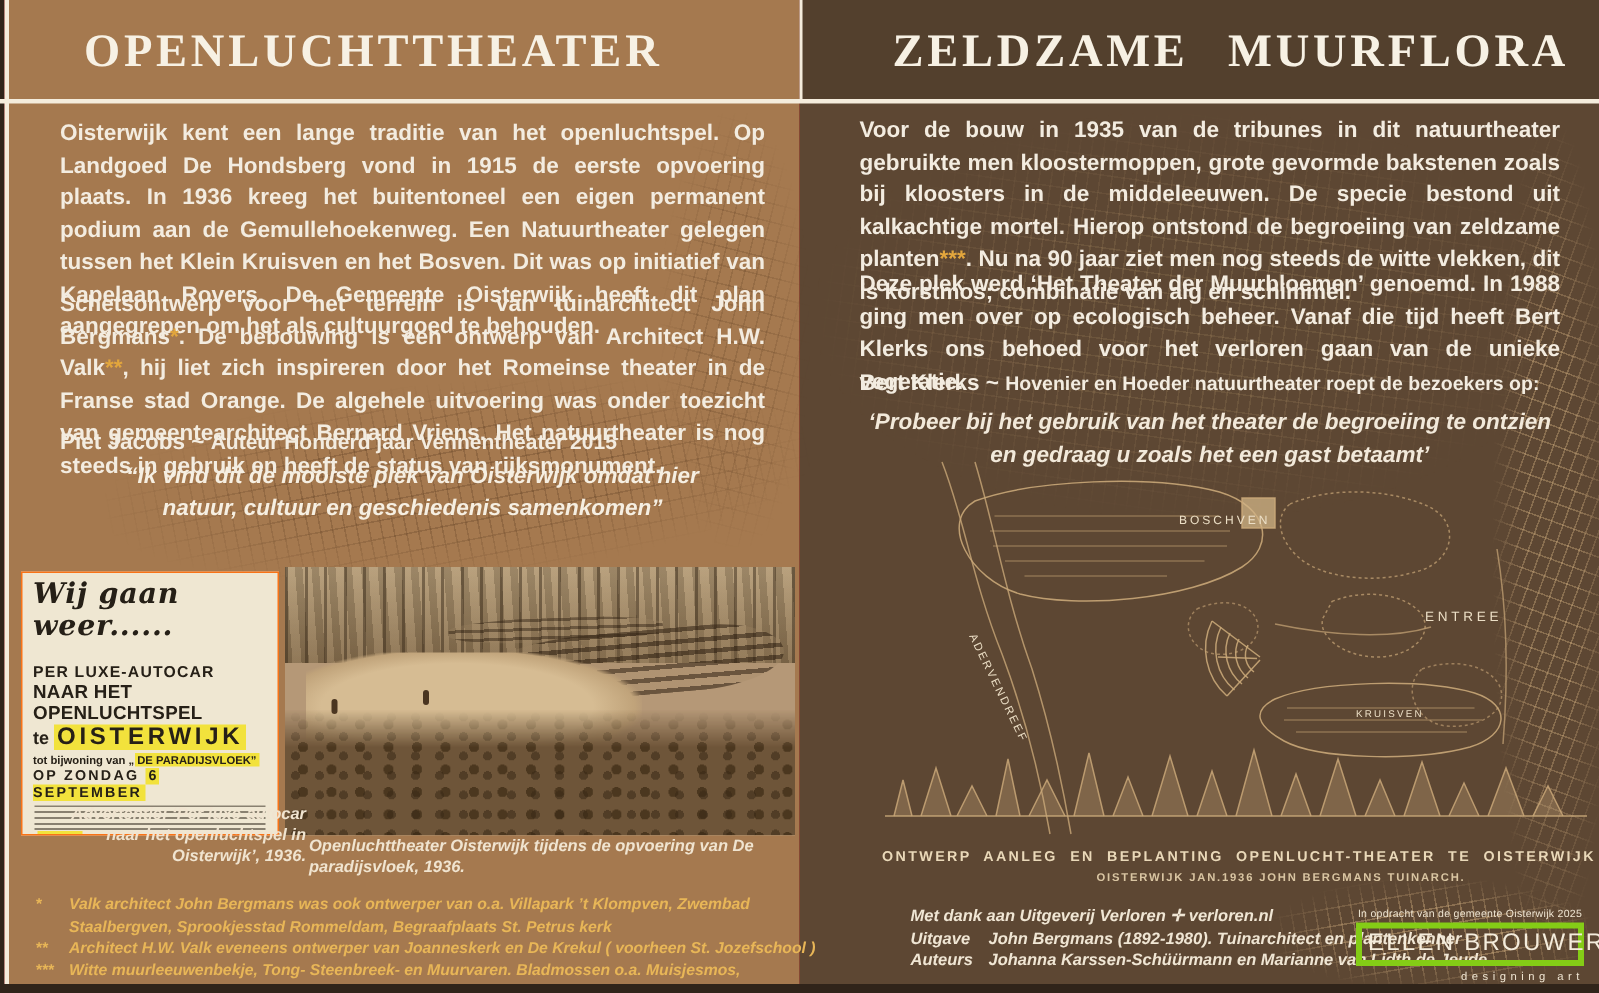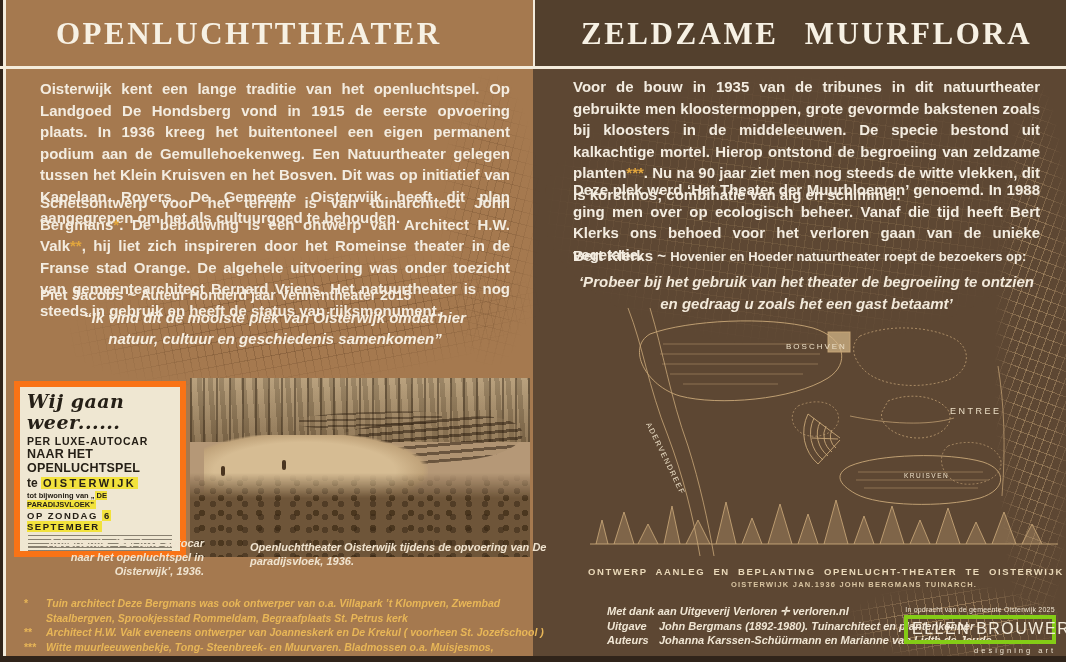--- a/index.html
+++ b/index.html
@@ -20,7 +20,7 @@
   .title{color:#f7f1e4;font-family:"Liberation Serif",serif;font-weight:bold;
     font-size:31px;letter-spacing:2.5px;white-space:nowrap;}
   #title-left{left:56px;top:16px;}
-  #title-right{left:581px;top:16px;word-spacing:16px;}
+  #title-right{left:595px;top:16px;word-spacing:16px;}
 
   
   .seatpat{position:absolute;pointer-events:none;

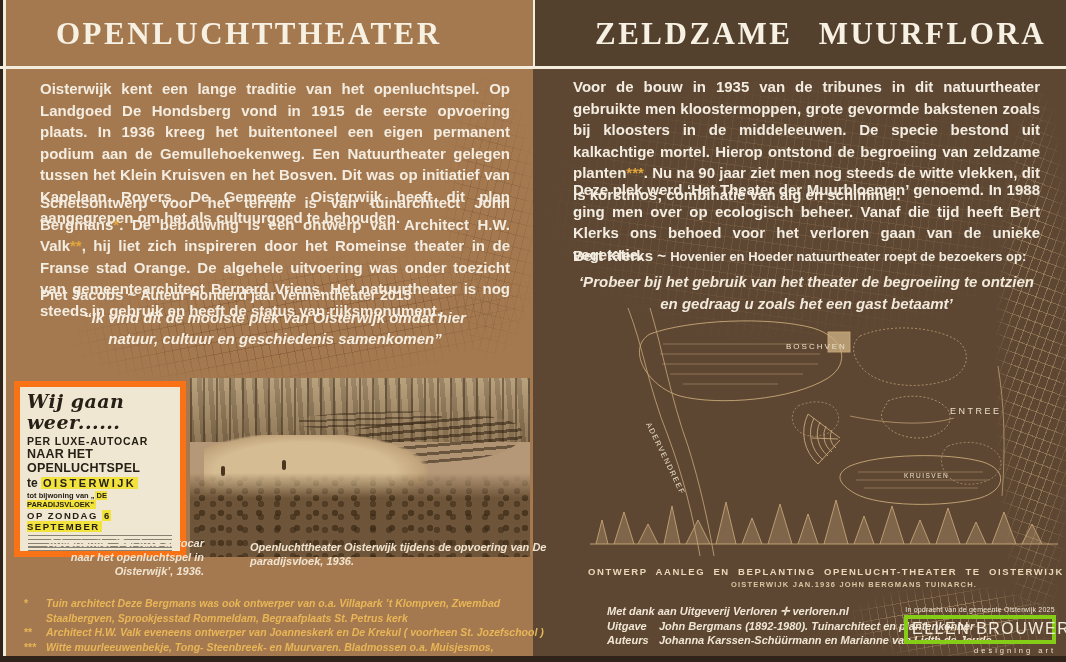--- a/index.html
+++ b/index.html
@@ -39,7 +39,7 @@
 
   
   #poster{left:14px;top:381px;width:172px;height:176px;background:#efe7d2;
-    border:6px solid #f97316;box-sizing:border-box;padding:4px 7px 3px;color:#262017;overflow:hidden;}
+    border:1px solid #f97316;box-sizing:border-box;padding:4px 7px 3px;color:#262017;overflow:hidden;}
   #poster .script{font-family:"DejaVu Serif",serif;font-style:italic;font-weight:bold;
     font-size:19px;line-height:21px;letter-spacing:.5px;}
   #poster .l1{font-size:10.5px;font-weight:bold;letter-spacing:.8px;margin-top:2px;}

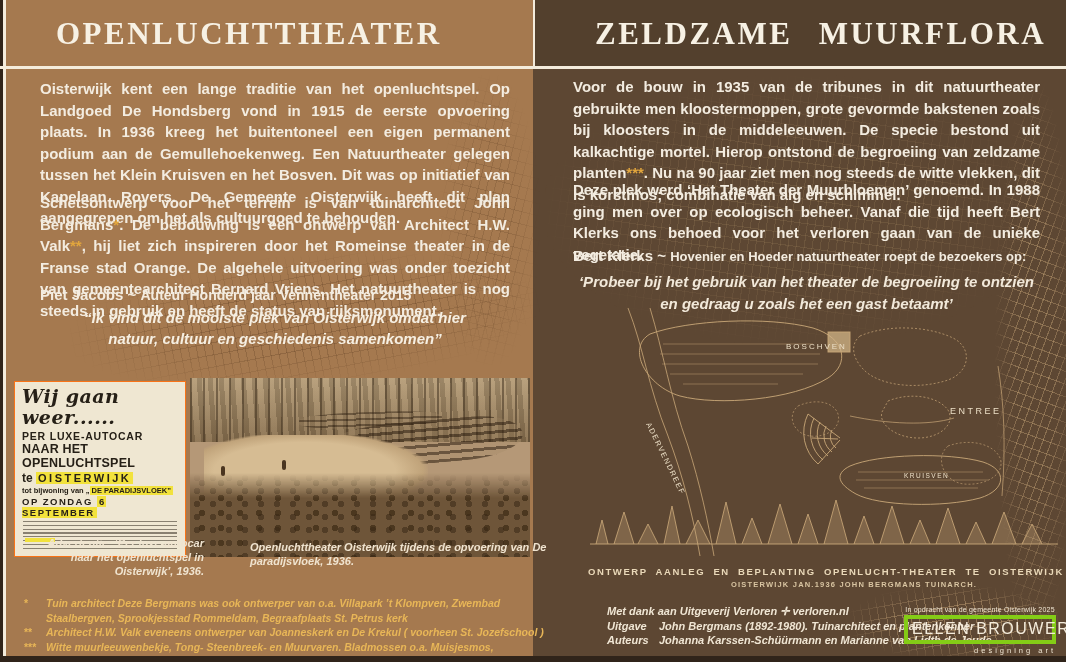--- a/index.html
+++ b/index.html
@@ -42,7 +42,7 @@
     border:1px solid #f97316;box-sizing:border-box;padding:4px 7px 3px;color:#262017;overflow:hidden;}
   #poster .script{font-family:"DejaVu Serif",serif;font-style:italic;font-weight:bold;
     font-size:19px;line-height:21px;letter-spacing:.5px;}
-  #poster .l1{font-size:10.5px;font-weight:bold;letter-spacing:.8px;margin-top:2px;}
+  #poster .l1{font-size:10.5px;font-weight:bold;letter-spacing:.8px;margin-top:14px;}
   #poster .l2{font-size:12.5px;font-weight:bold;letter-spacing:.2px;font-family:"Liberation Sans",sans-serif;}
   #poster .hl{background:#f2e23c;padding:0 2px;}
   #poster .cityrow{font-size:12px;font-weight:bold;margin-top:1px;}

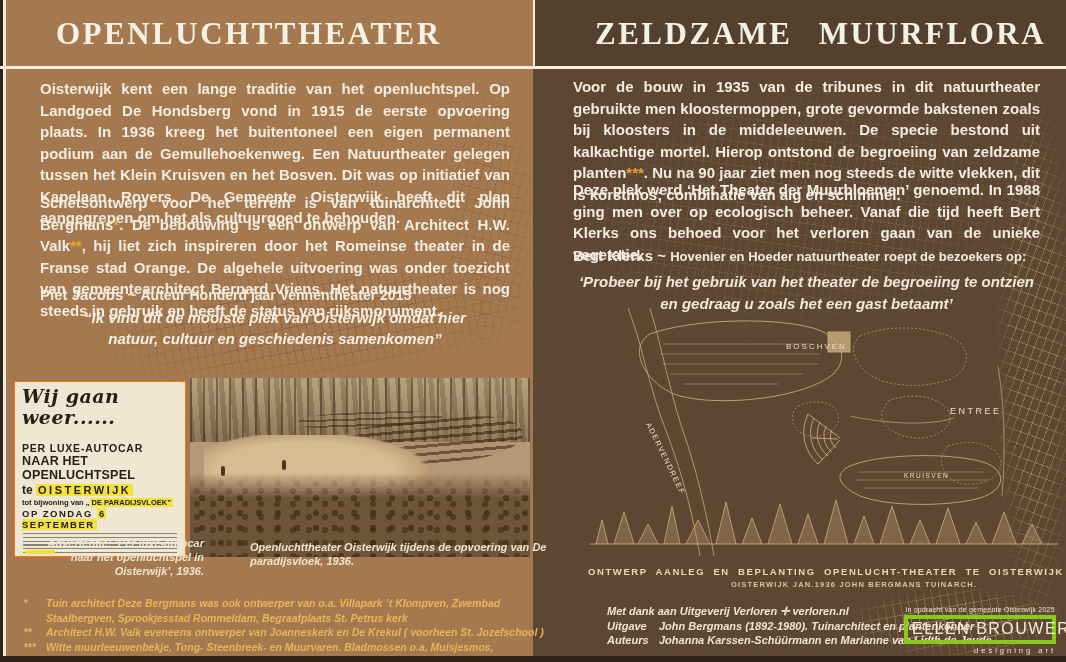--- a/index.html
+++ b/index.html
@@ -46,7 +46,7 @@
   #poster .l2{font-size:12.5px;font-weight:bold;letter-spacing:.2px;font-family:"Liberation Sans",sans-serif;}
   #poster .hl{background:#f2e23c;padding:0 2px;}
   #poster .cityrow{font-size:12px;font-weight:bold;margin-top:1px;}
-  #poster .cityrow .hl{letter-spacing:2.5px;font-size:11px;}
+  #poster .cityrow .hl{letter-spacing:2.5px;font-size:16px;}
   #poster .sub{font-size:7.5px;font-weight:bold;margin-top:1px;}
   #poster .daterow{font-size:9.5px;font-weight:bold;letter-spacing:1.5px;margin-top:1px;}
   #poster .fineprint{position:relative;height:30px;margin:3px 1px 2px;

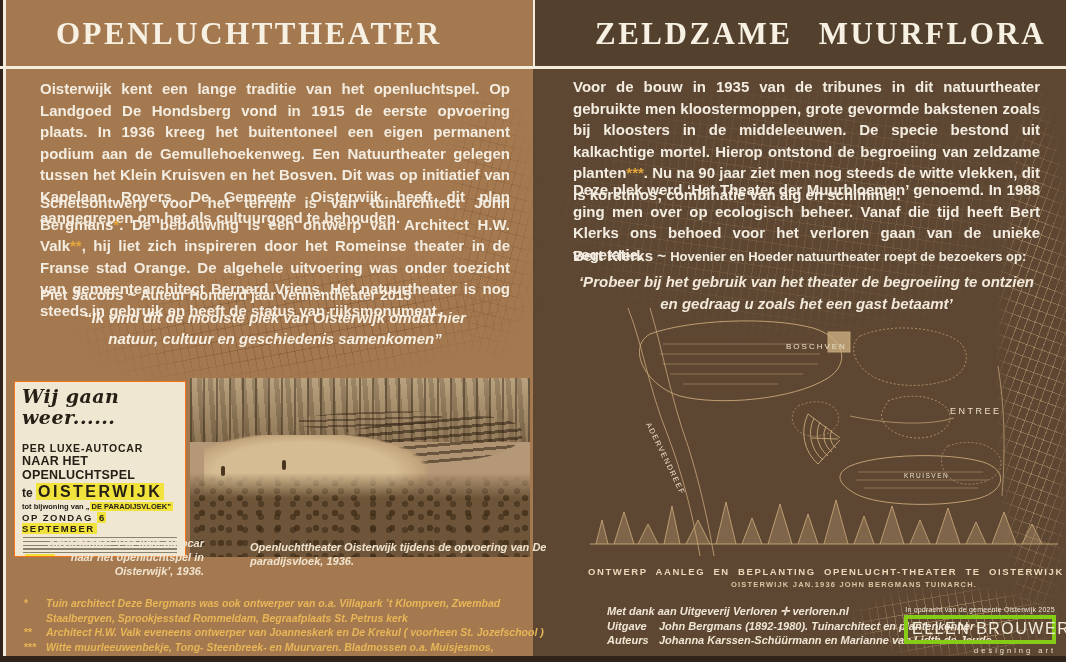--- a/index.html
+++ b/index.html
@@ -179,7 +179,7 @@
   </div>
 
   <div class="abs caption" style="left:24px;top:536px;width:180px;text-align:right;">Advertentie: ‘Per luxe-autocar naar het openluchtspel in Oisterwijk’, 1936.</div>
-  <div class="abs caption" style="left:206px;top:540px;width:330px;margin-left:44px;">Openluchttheater Oisterwijk tijdens de opvoering van De paradijsvloek, 1936.</div>
+  <div class="abs caption" style="left:206px;top:557px;width:330px;">Openluchttheater Oisterwijk tijdens de opvoering van De paradijsvloek, 1936.</div>
 
   <div class="abs" style="left:24px;top:596px;width:520px;">
     <div class="footnote">

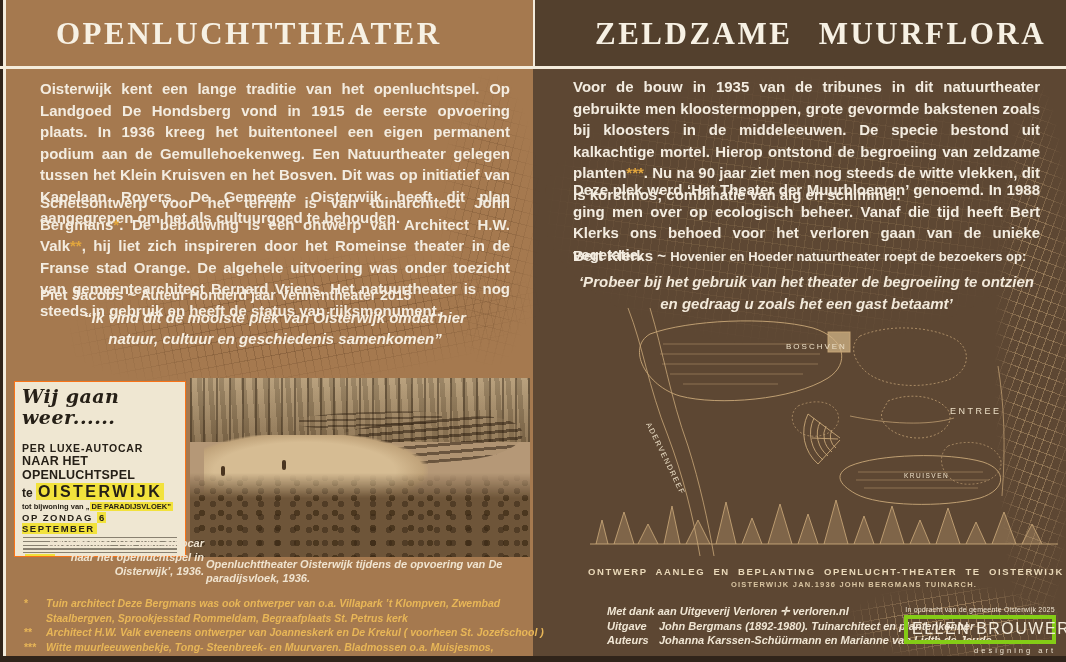--- a/index.html
+++ b/index.html
@@ -184,7 +184,7 @@
   <div class="abs" style="left:24px;top:596px;width:520px;">
     <div class="footnote">
       <span class="mk">*</span>
-      <span>Tuin architect Deze Bergmans was ook ontwerper van o.a. Villapark ’t Klompven, Zwembad Staalbergven, Sprookjesstad Rommeldam, Begraafplaats St. Petrus kerk</span>
+      <span>Valk architect John Bergmans was ook ontwerper van o.a. Villapark ’t Klompven, Zwembad Staalbergven, Sprookjesstad Rommeldam, Begraafplaats St. Petrus kerk</span>
     </div>
     <div class="footnote">
       <span class="mk">**</span>

